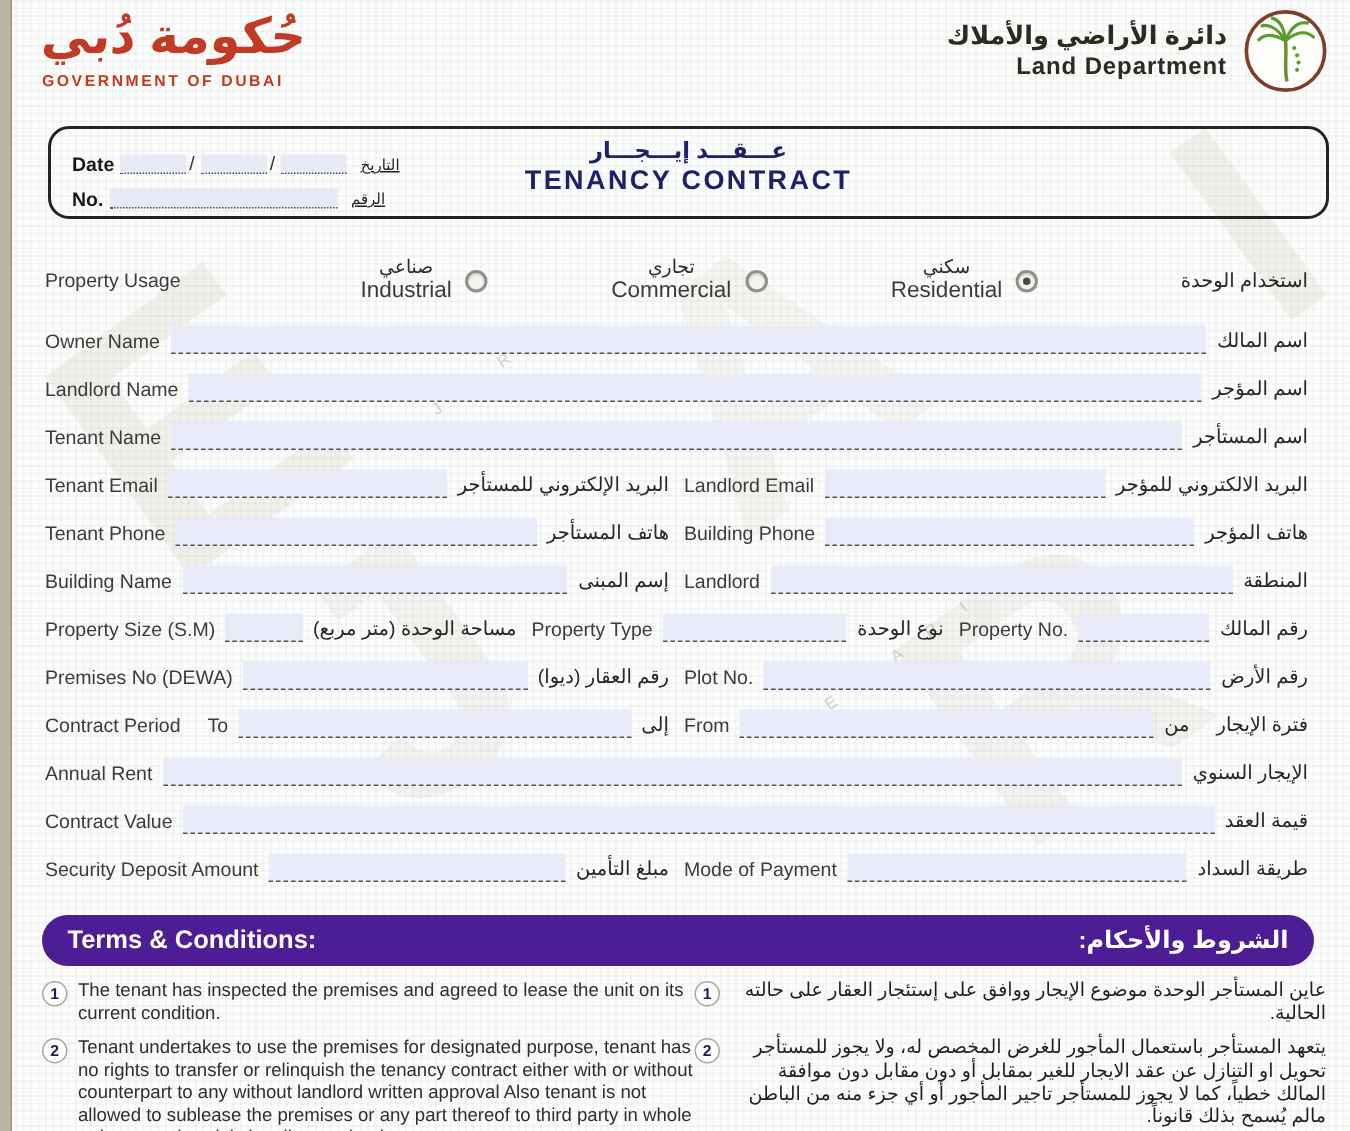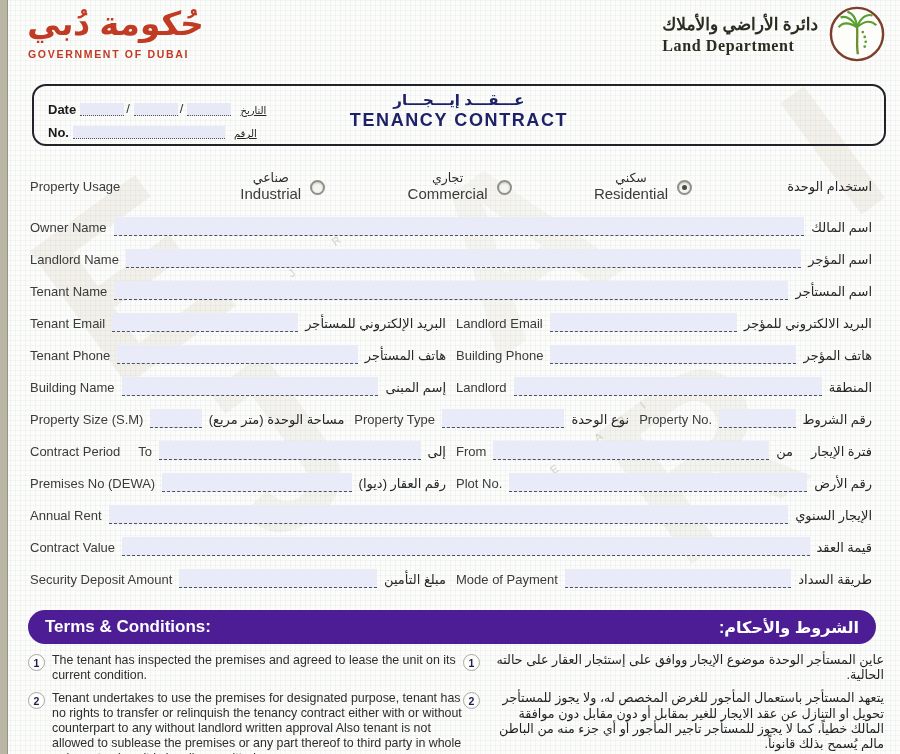--- a/index.html
+++ b/index.html
@@ -27,7 +27,7 @@
   .gov-cap { font-size:10.5px; font-weight:bold; color:#c13a24; letter-spacing:1.7px; margin-top:1px; }
 
   .dept { position:absolute; right:14px; top:5px; display:flex; align-items:center; gap:10px; z-index:1; }
-  .dept-text { text-align:left;font-family:Liberation Serif, serif; }
+  .dept-text { text-align:right; }
   .dept-ar { font-size:17px; font-weight:bold; color:#2c2b20; direction:rtl; }
   .dept-en { font-size:16px; font-weight:bold; color:#2c2b20; letter-spacing:.6px; margin-top:2px; }
   .palm { width:58px; height:58px; }

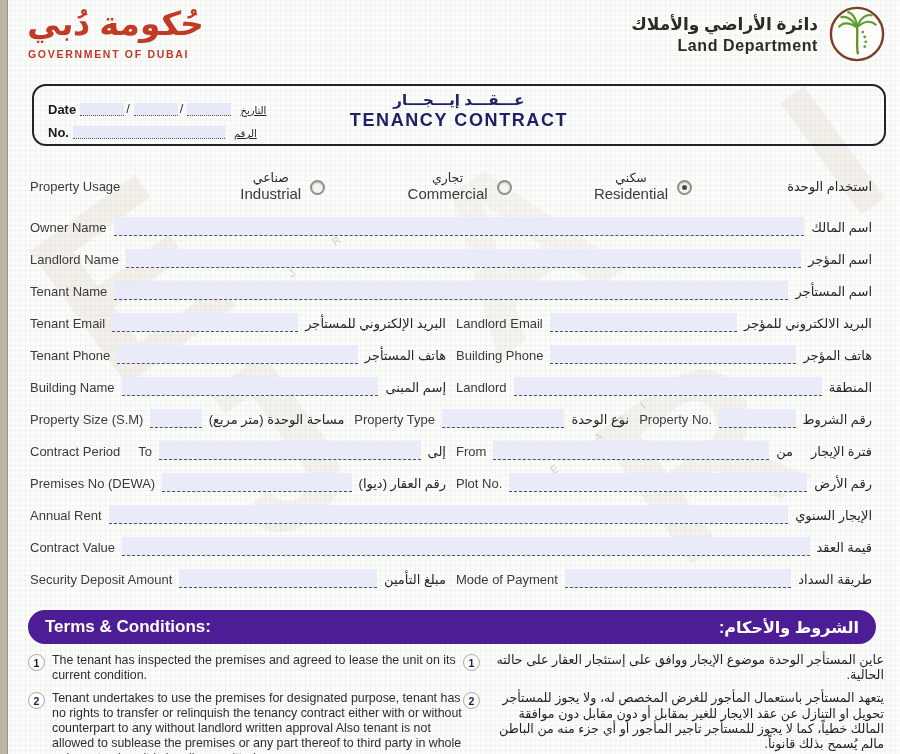--- a/index.html
+++ b/index.html
@@ -256,7 +256,7 @@
       <div class="half w3">
         <span class="en">Property No.</span>
         <span class="ln"></span>
-        <span class="ar">رقم الشروط</span>
+        <span class="ar">رقم المالك</span>
       </div>
     </div>
 

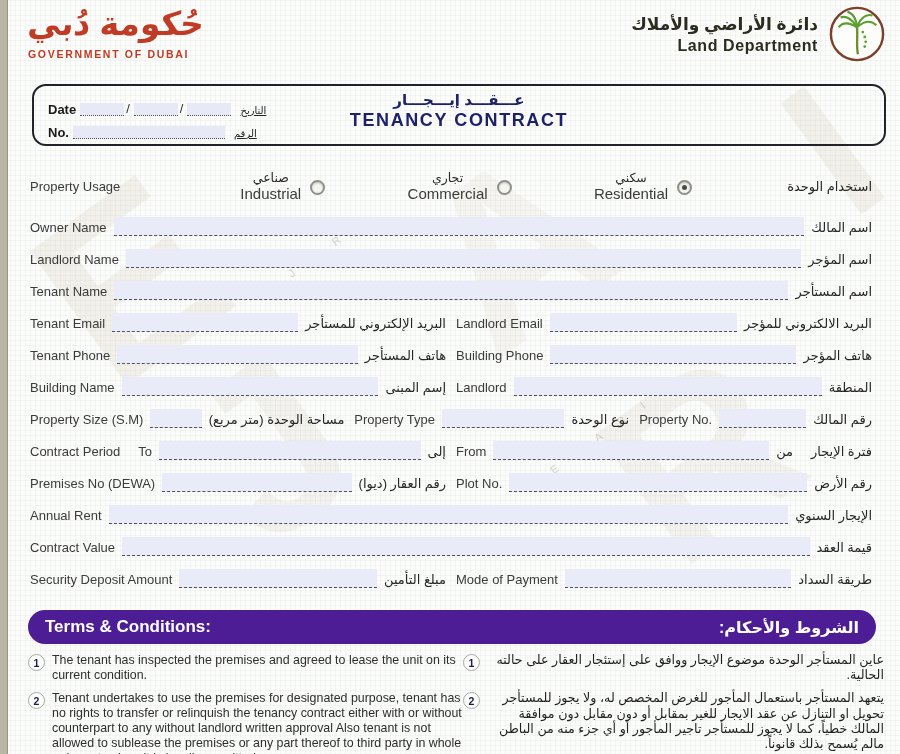--- a/index.html
+++ b/index.html
@@ -262,6 +262,19 @@
 
     <div class="row">
       <div class="half">
+        <span class="en">Premises No (DEWA)</span>
+        <span class="ln"></span>
+        <span class="ar">رقم العقار (ديوا)</span>
+      </div>
+      <div class="half">
+        <span class="en">Plot No.</span>
+        <span class="ln"></span>
+        <span class="ar">رقم الأرض</span>
+      </div>
+    </div>
+
+    <div class="row">
+      <div class="half">
         <span class="en">Contract Period</span>
         <span class="en gap-l">To</span>
         <span class="ln"></span>
@@ -272,19 +285,6 @@
         <span class="ln"></span>
         <span class="ar">من</span>
         <span class="ar gap-l">فترة الإيجار</span>
-      </div>
-    </div>
-
-    <div class="row">
-      <div class="half">
-        <span class="en">Premises No (DEWA)</span>
-        <span class="ln"></span>
-        <span class="ar">رقم العقار (ديوا)</span>
-      </div>
-      <div class="half">
-        <span class="en">Plot No.</span>
-        <span class="ln"></span>
-        <span class="ar">رقم الأرض</span>
       </div>
     </div>
 

